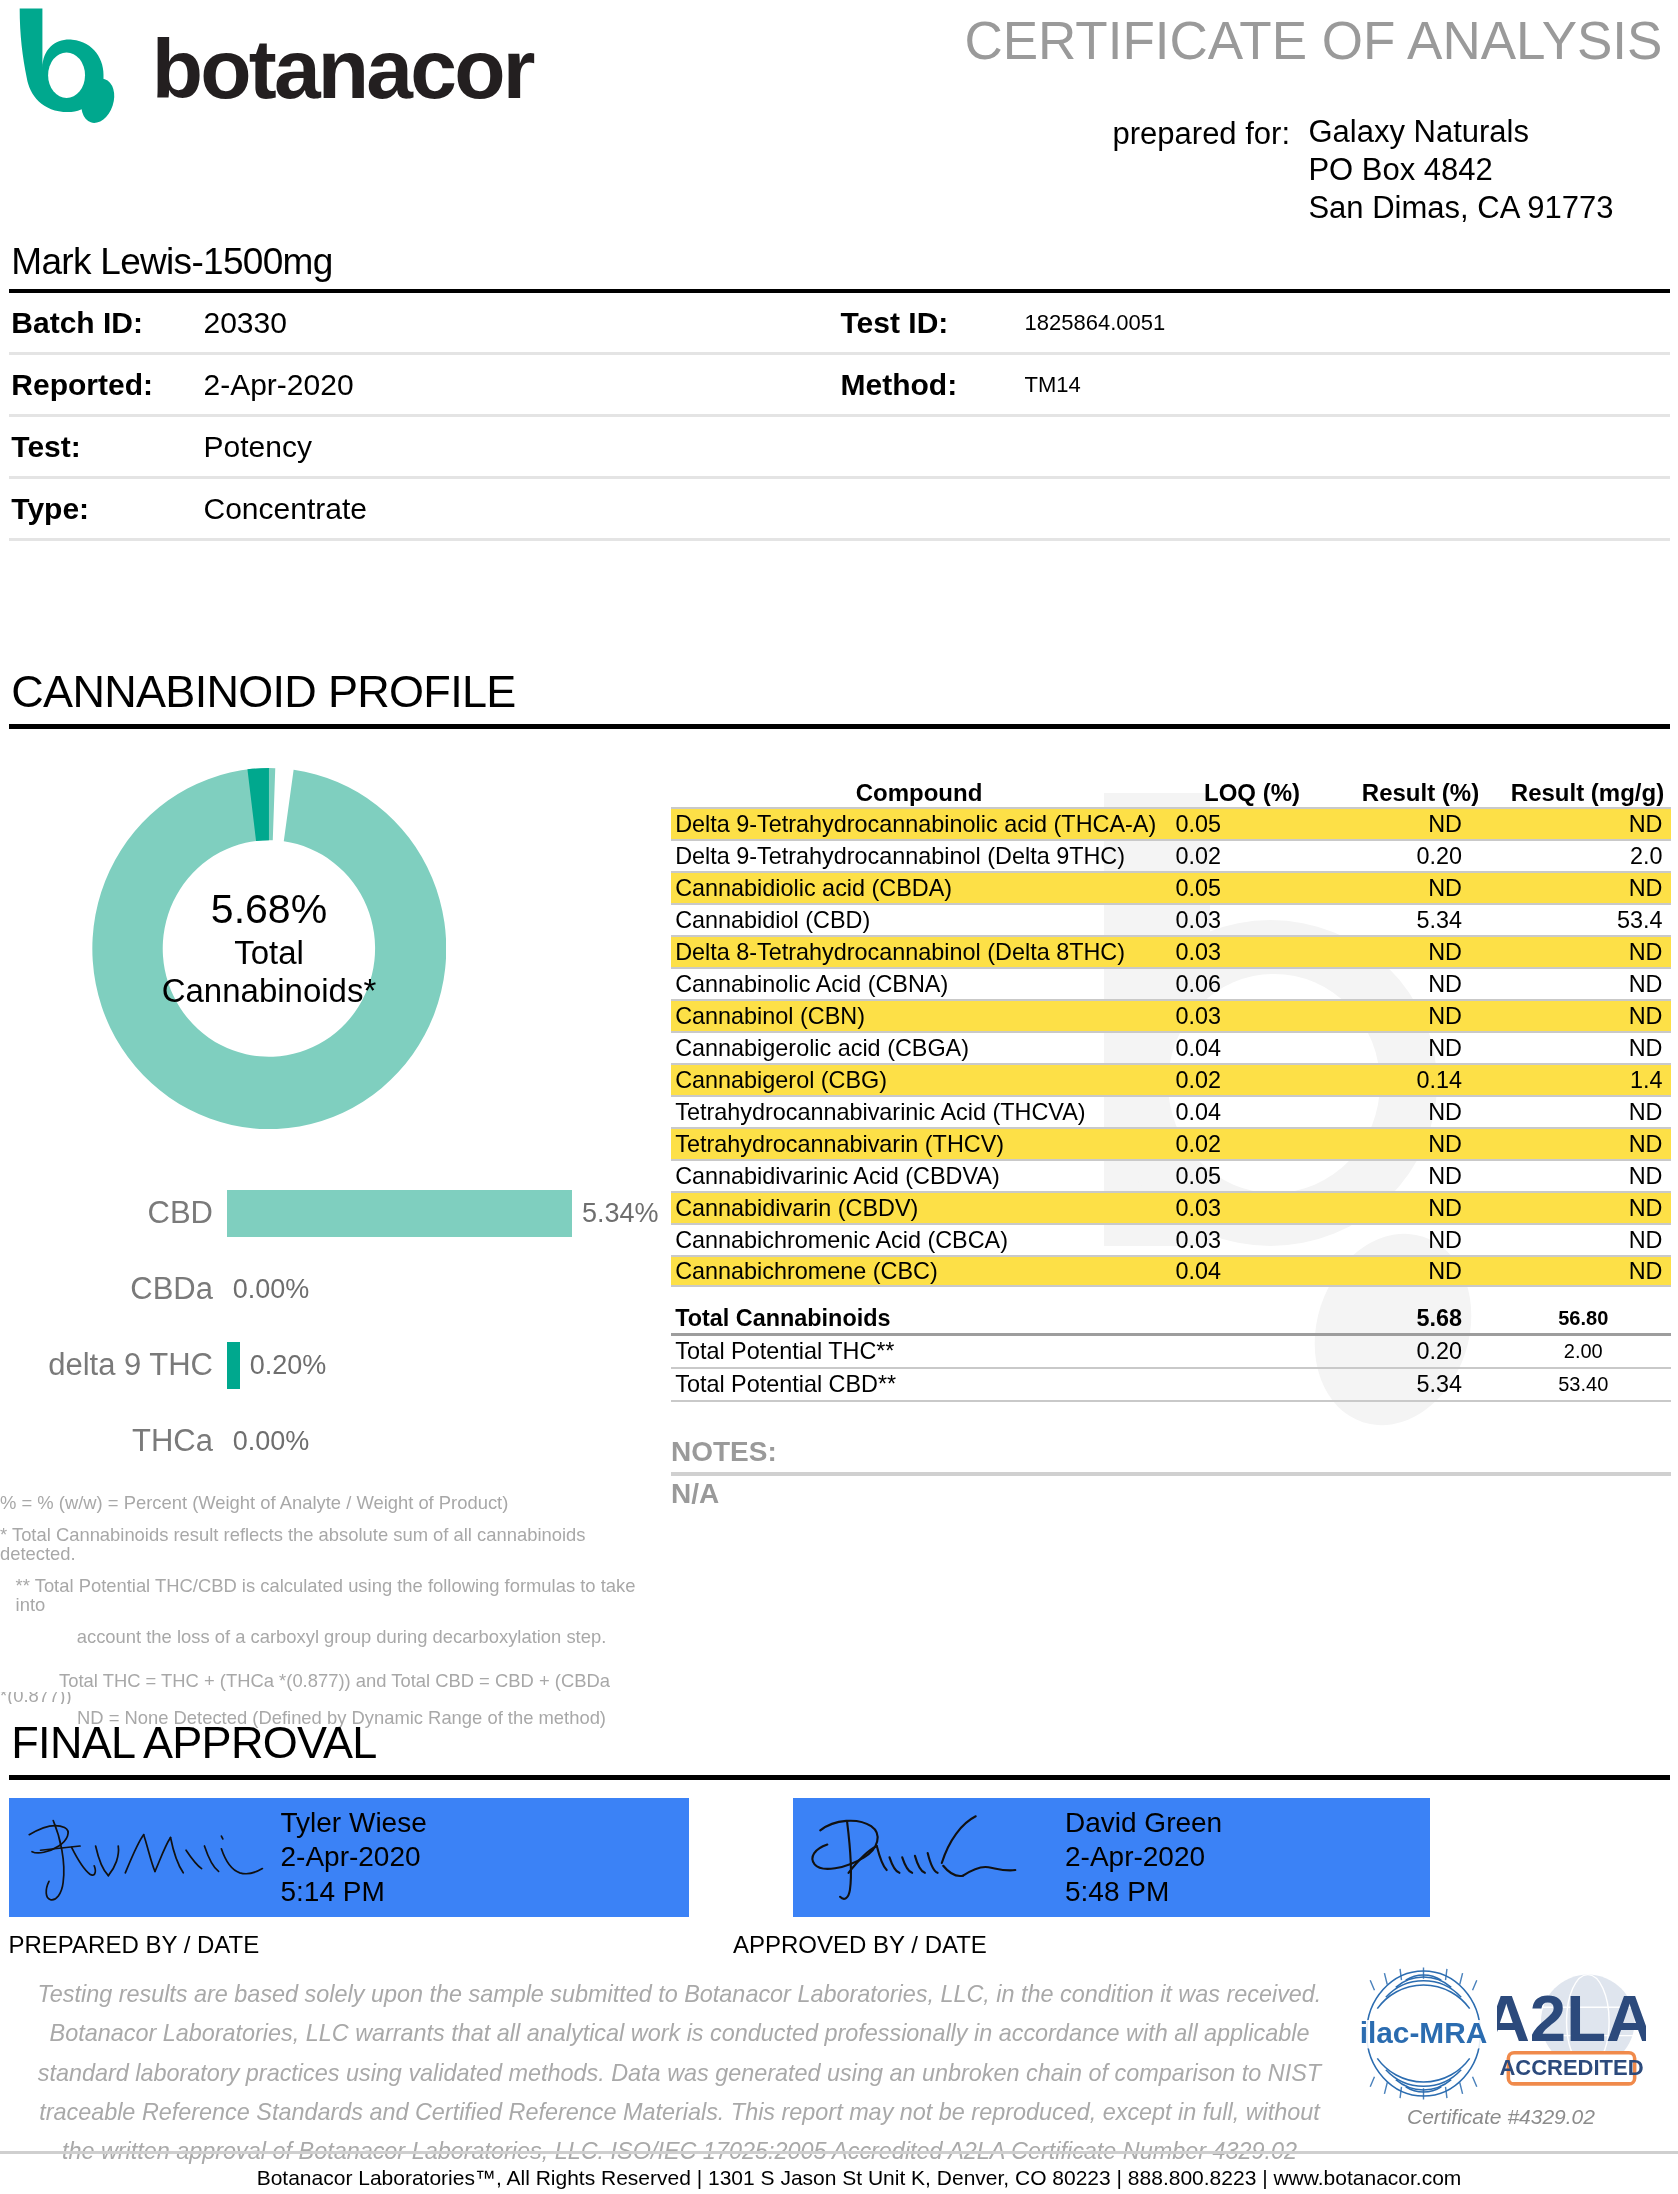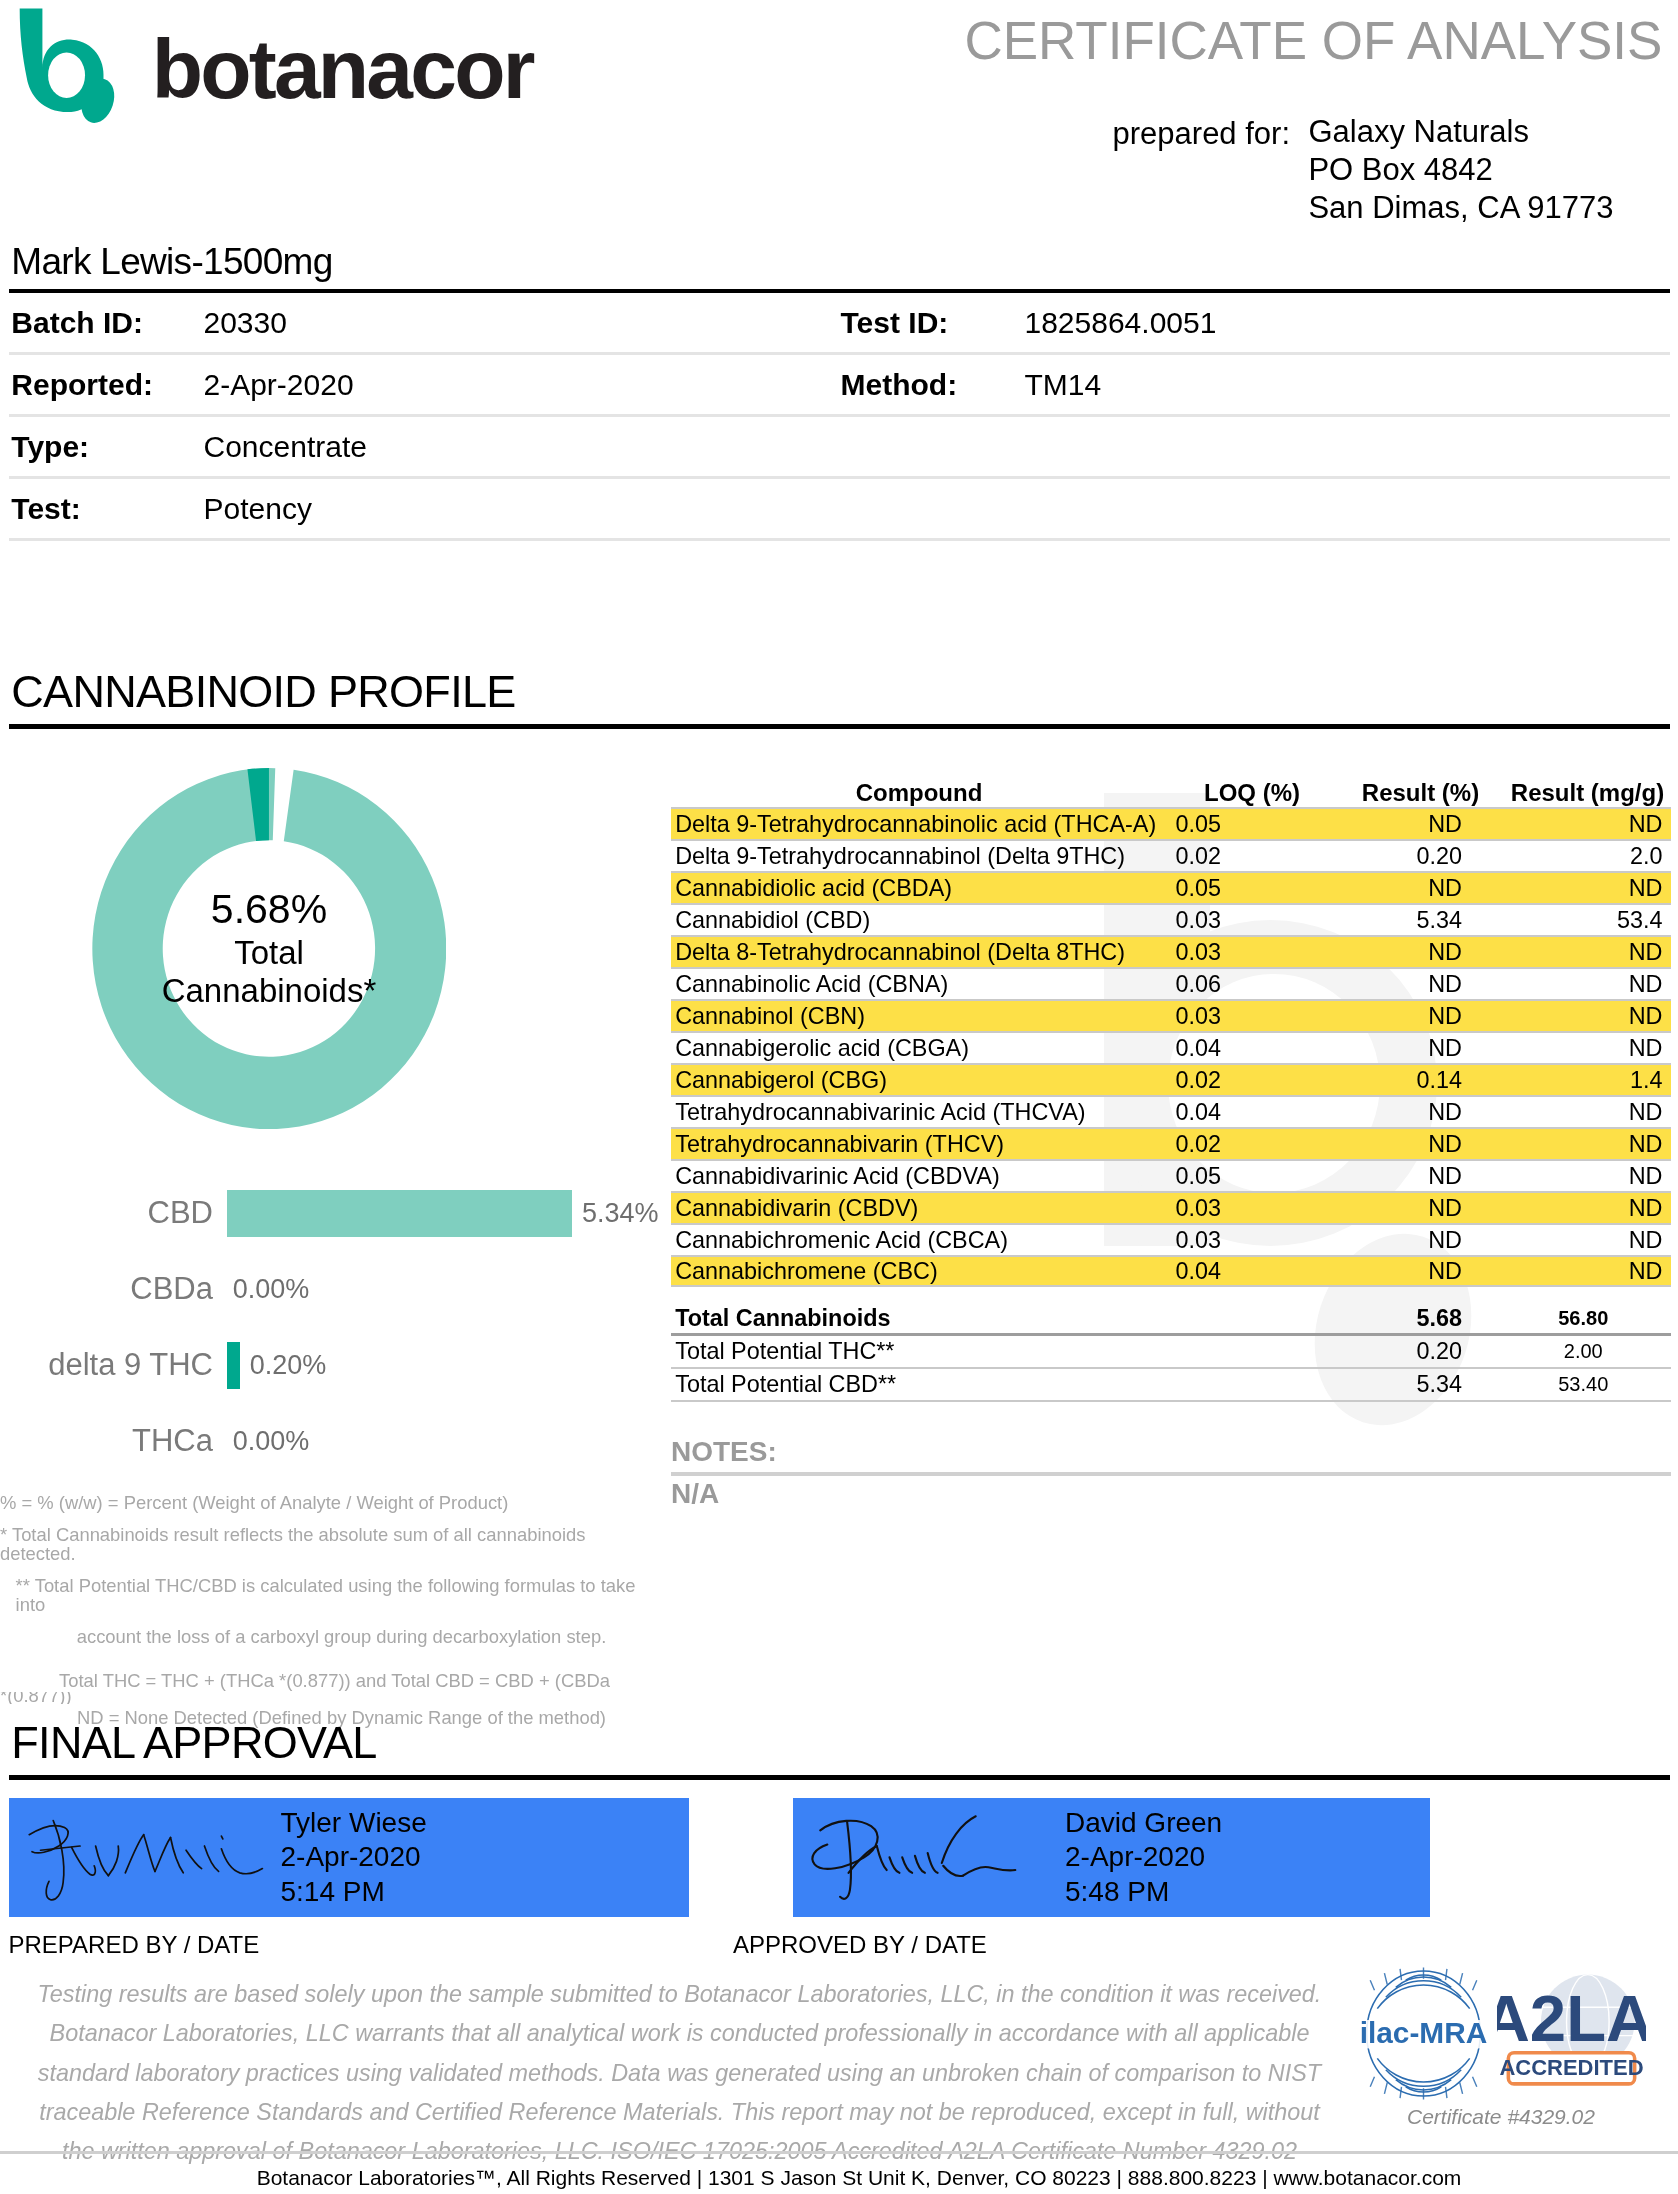--- a/index.html
+++ b/index.html
@@ -31,7 +31,7 @@
   .meta-k { font-size: 30px; font-weight: bold; width: 195px; padding-left: 2.8px; }
   .meta-v { font-size: 30px; width: 637px; }
   .meta-k2 { font-size: 30px; font-weight: bold; width: 184px; }
-  .meta-v2 { font-size: 30px; text-align: center; }
+  .meta-v2 { font-size: 22px; text-align: center; }
 
   
   .sec-head { position: absolute; font-size: 45px; letter-spacing: -0.7px; color: #000; }

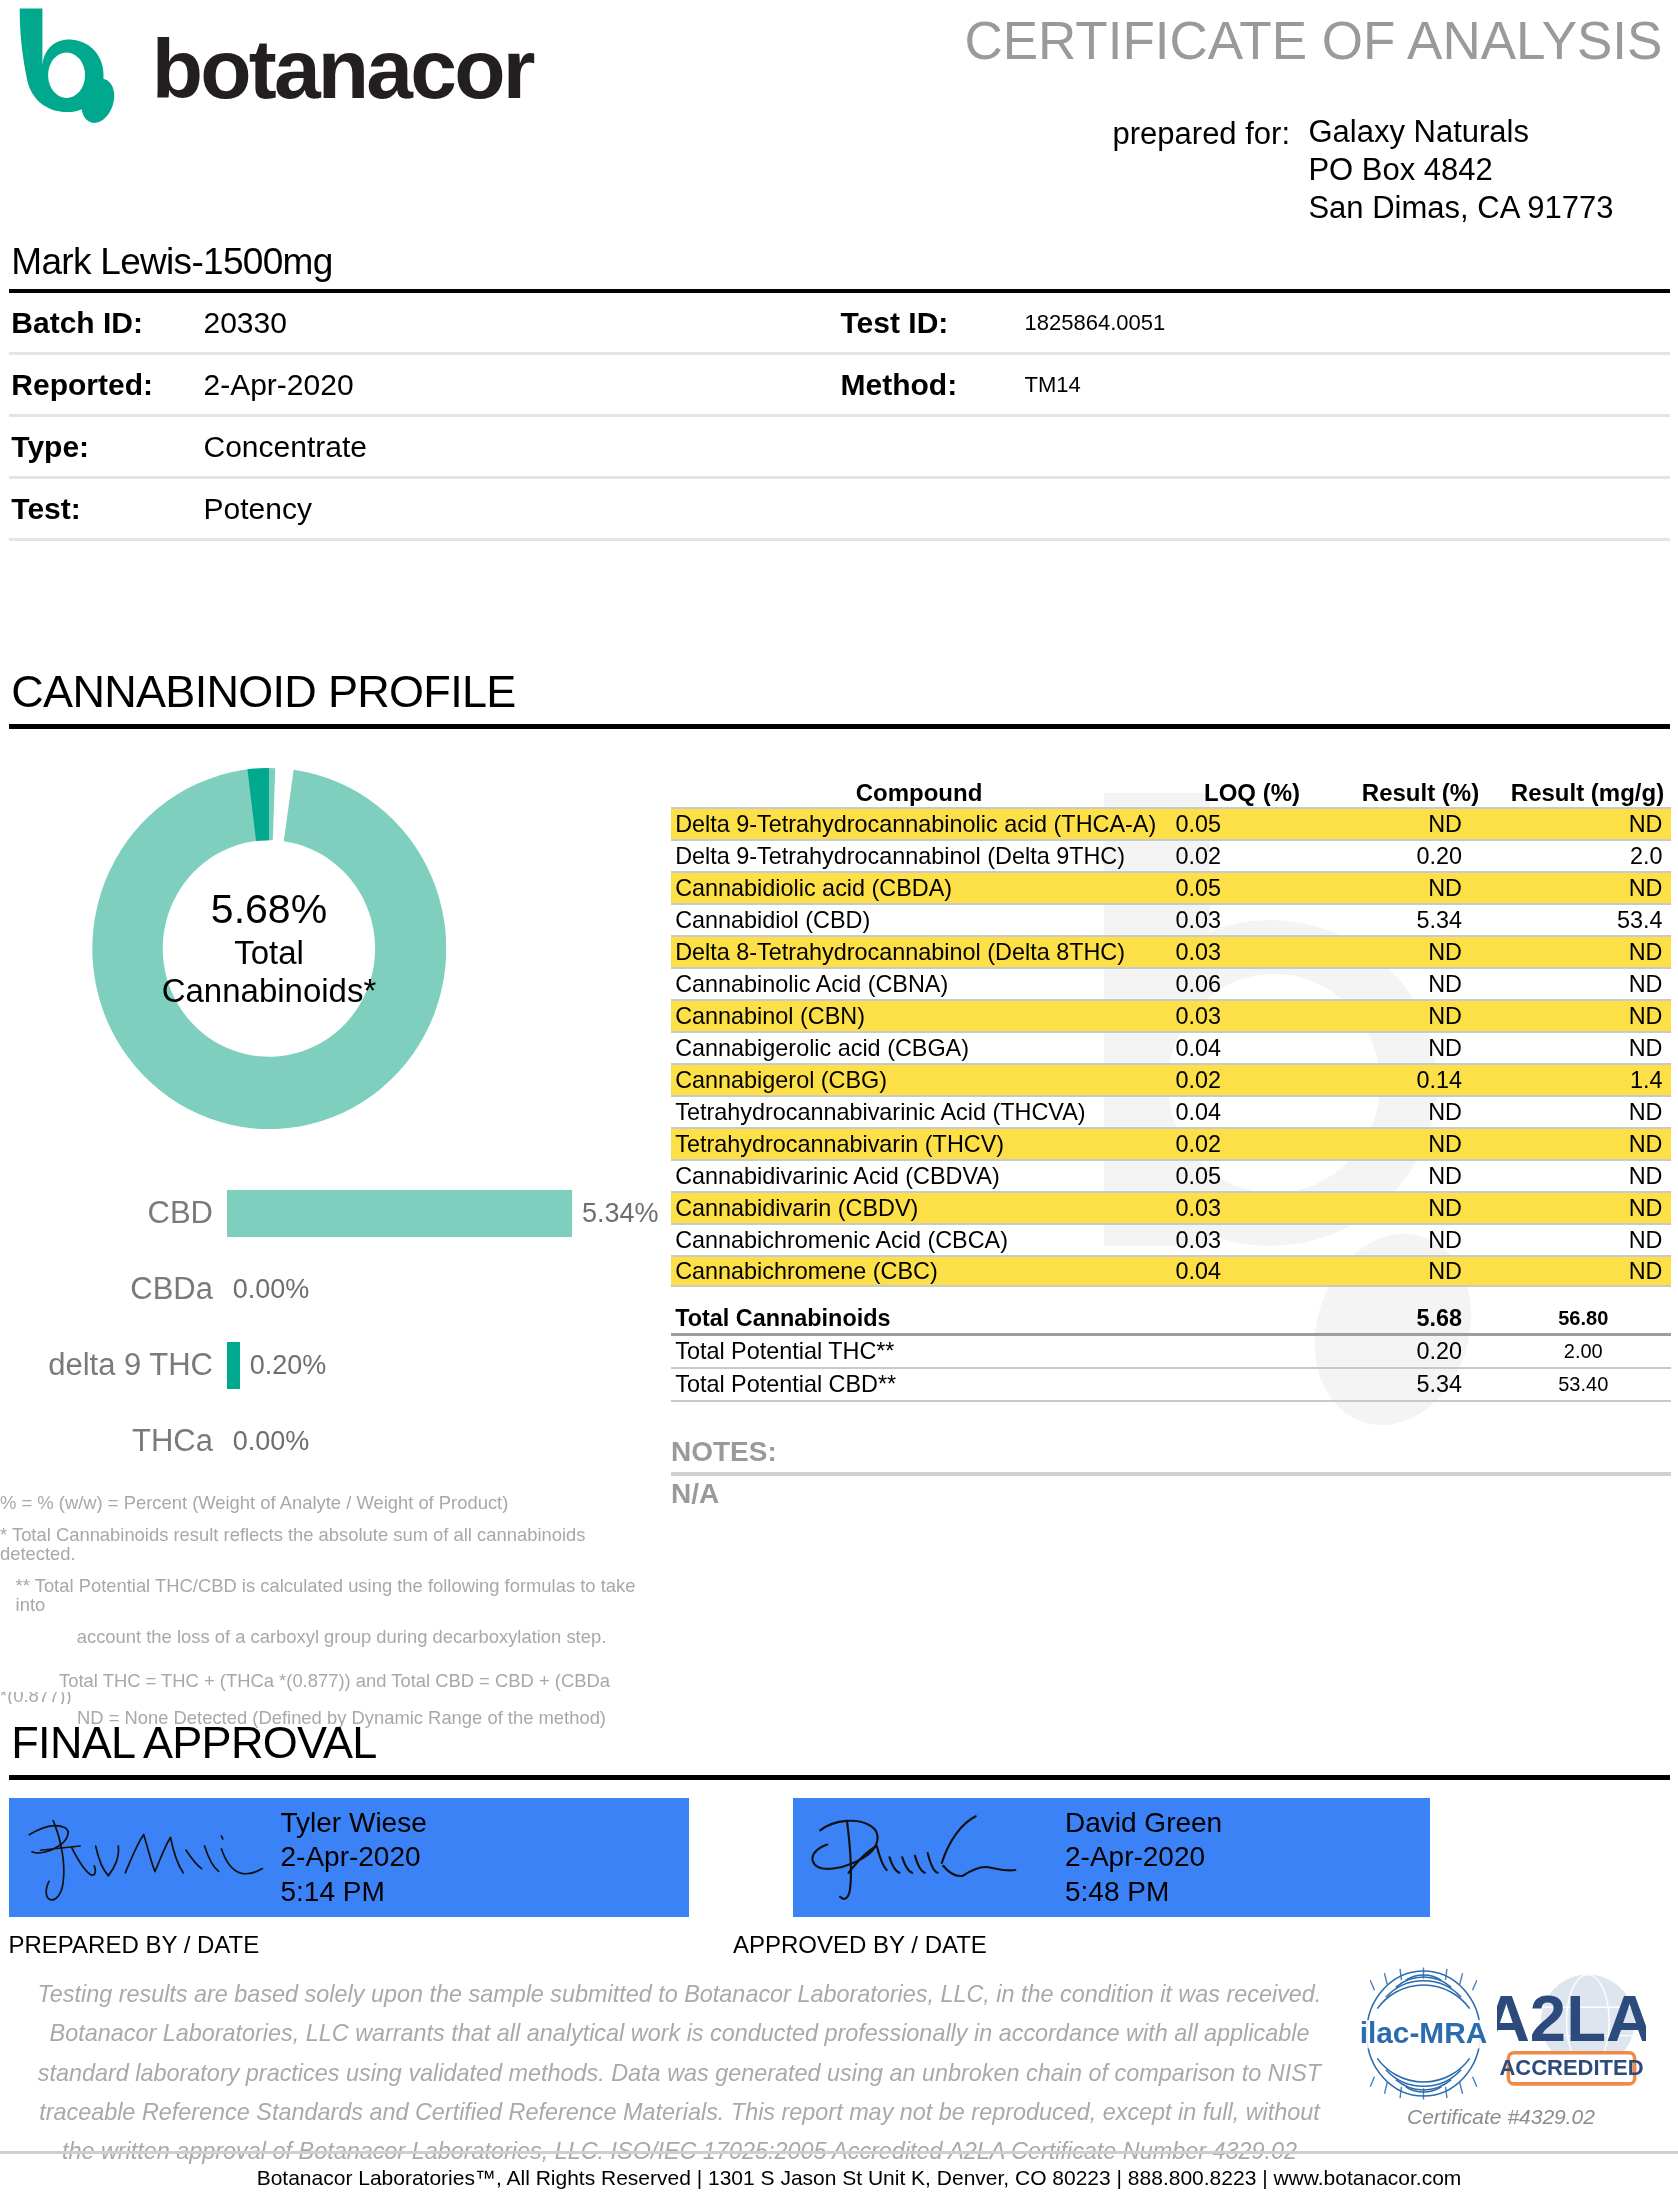--- a/index.html
+++ b/index.html
@@ -171,14 +171,14 @@
       <div class="meta-v2">TM14</div>
     </div>
     <div class="meta-row">
+      <div class="meta-k">Test:</div>
+      <div class="meta-v">Potency</div>
+      <div class="meta-k2"></div>
+      <div class="meta-v2"></div>
+    </div>
+    <div class="meta-row">
       <div class="meta-k">Type:</div>
       <div class="meta-v">Concentrate</div>
-      <div class="meta-k2"></div>
-      <div class="meta-v2"></div>
-    </div>
-    <div class="meta-row">
-      <div class="meta-k">Test:</div>
-      <div class="meta-v">Potency</div>
       <div class="meta-k2"></div>
       <div class="meta-v2"></div>
     </div>

